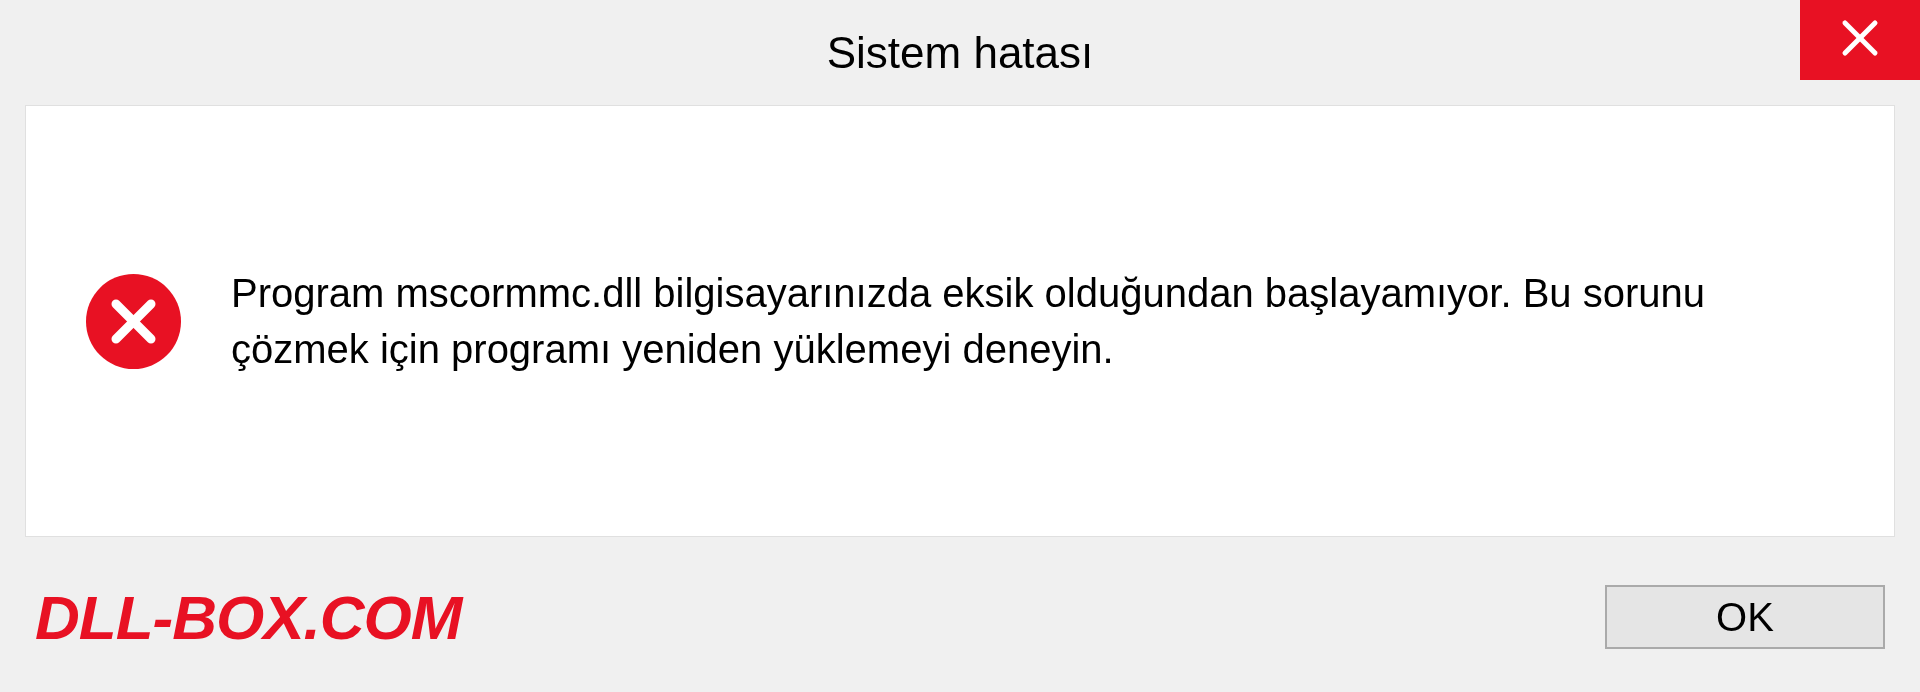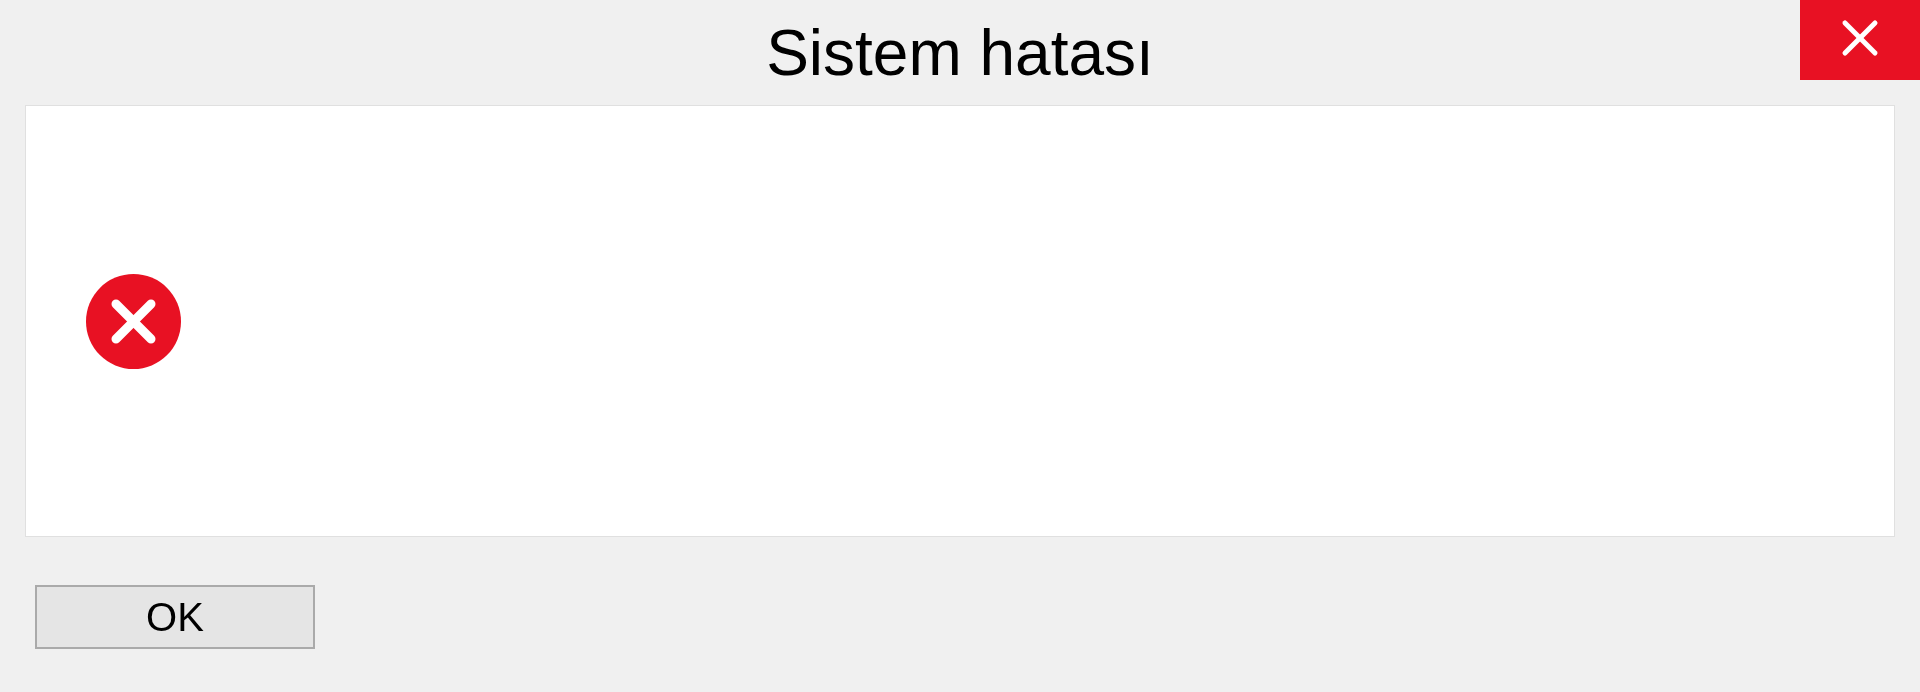--- a/index.html
+++ b/index.html
@@ -30,7 +30,7 @@
       background: #f0f0f0;
     }
     .title {
-      font-size: 64px;
+      font-size: 44px;
       font-weight: 400;
       color: #000;
     }

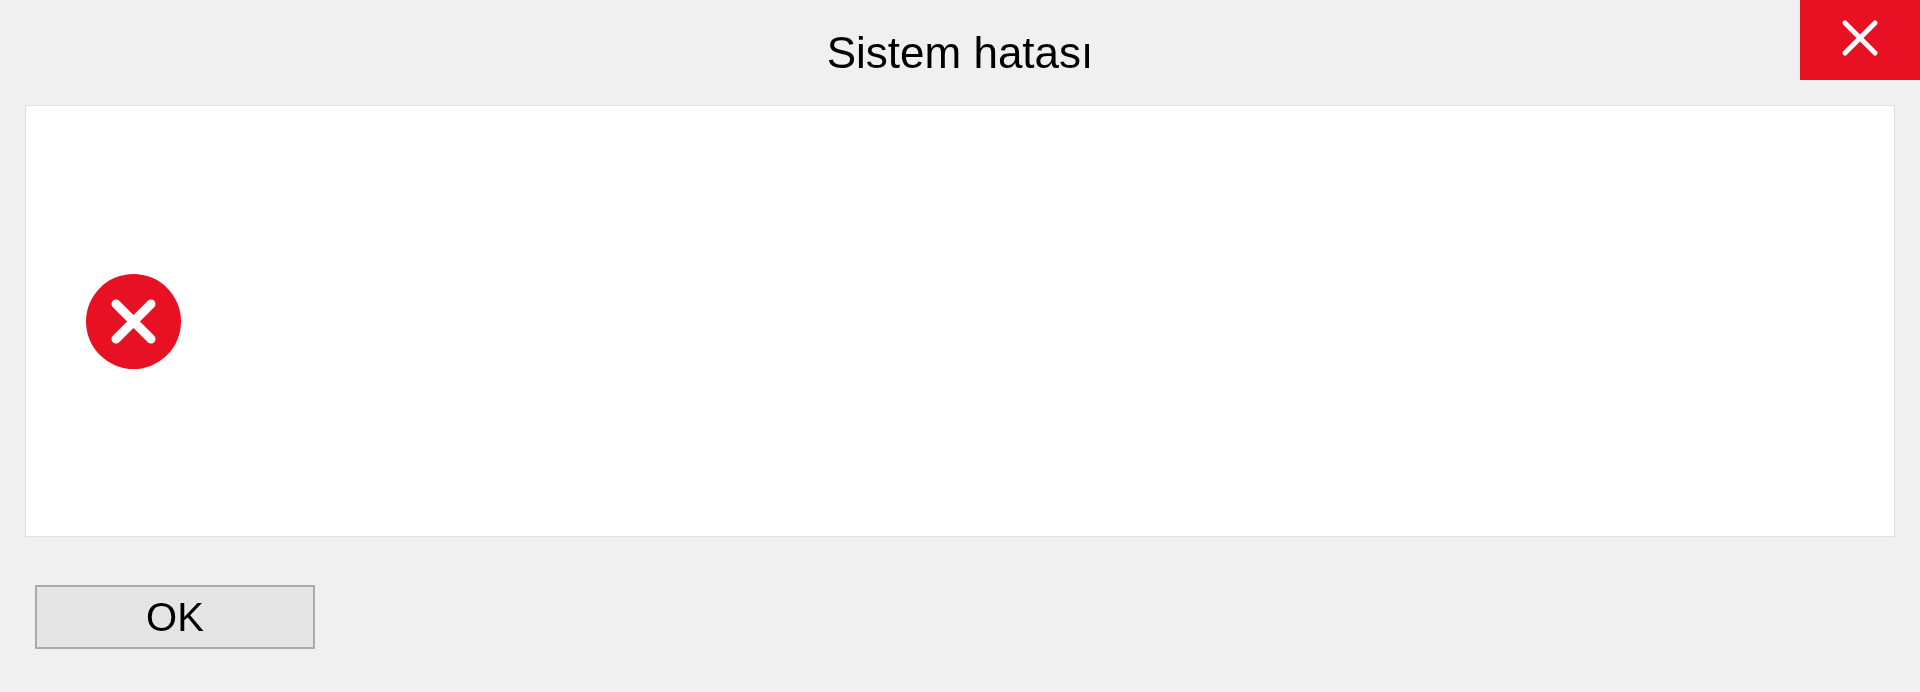--- a/index.html
+++ b/index.html
@@ -131,6 +131,7 @@
         <line x1="45" y1="10" x2="10" y2="45" stroke="#fff" stroke-width="9" stroke-linecap="round"></line>
       </svg>
     </div>
+    <div class="message">Program mscormmc.dll bilgisayarınızda eksik olduğundan başlayamıyor. Bu sorunu çözmek için programı yeniden yüklemeyi deneyin.</div>
   </div>
 
   <div class="footer">

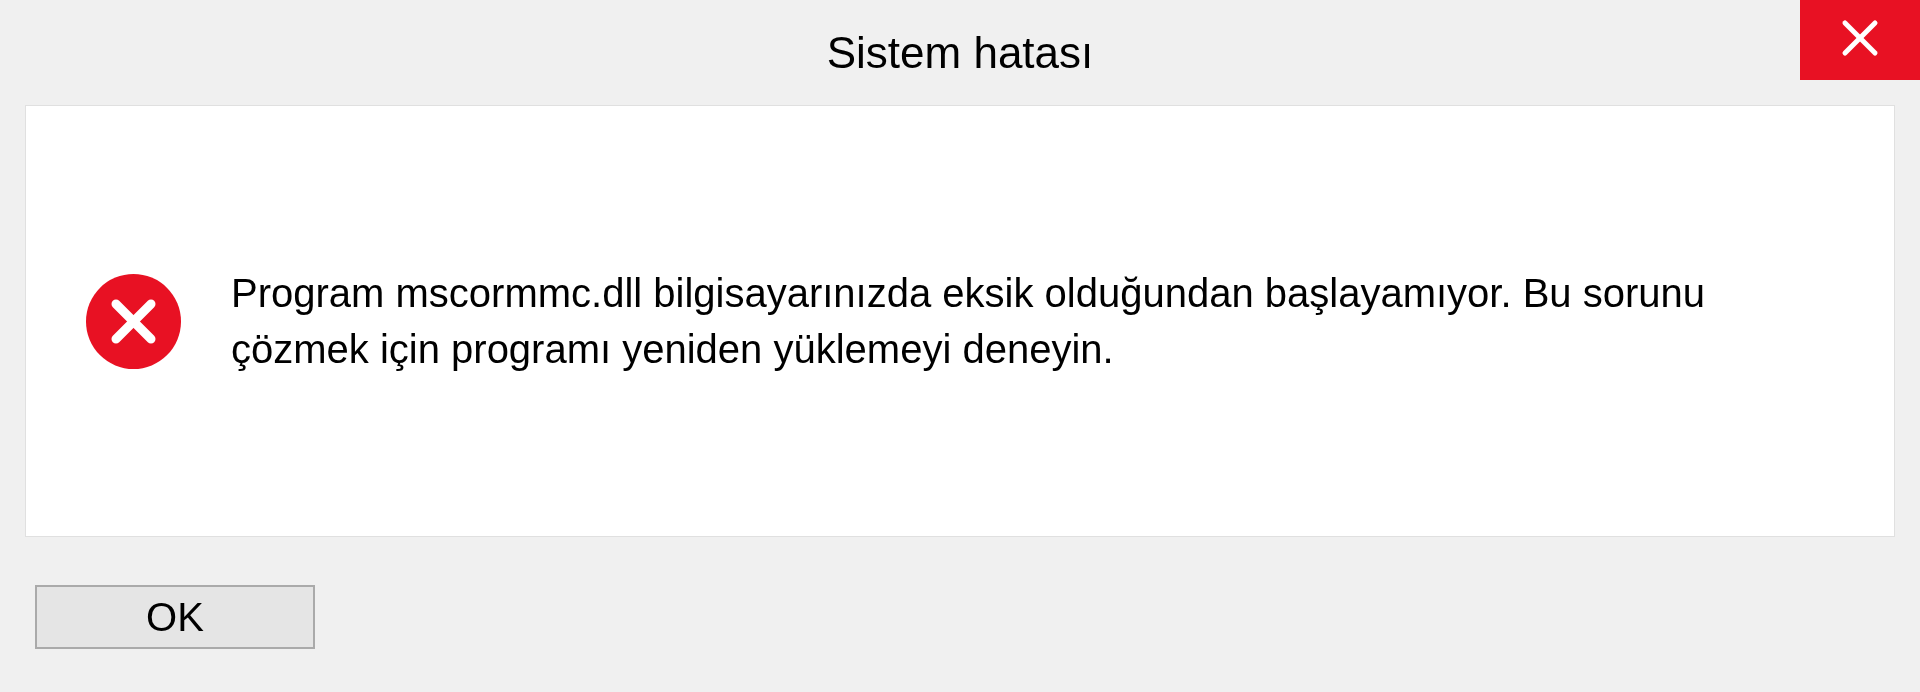--- a/index.html
+++ b/index.html
@@ -135,6 +135,7 @@
   </div>
 
   <div class="footer">
+    <div class="watermark">DLL-BOX.COM</div>
     <div class="ok-btn">
       <span>OK</span>
     </div>

